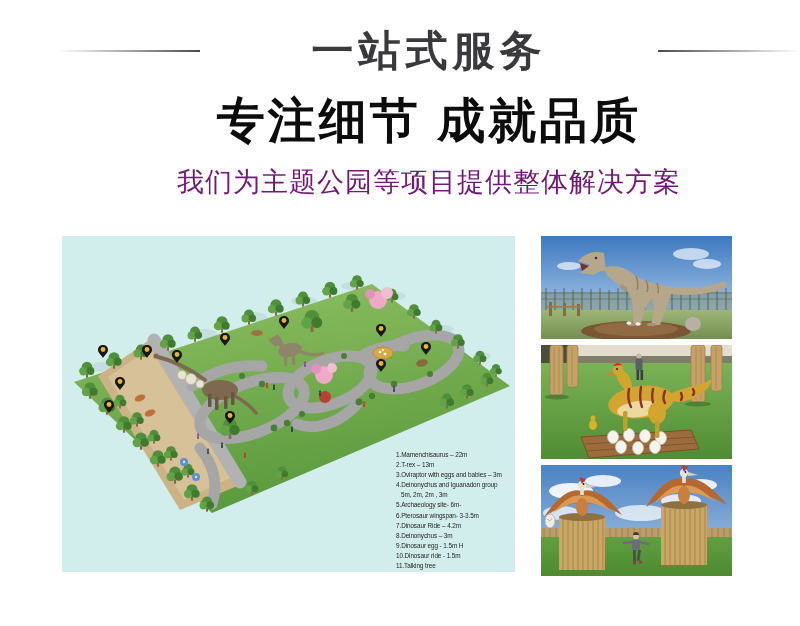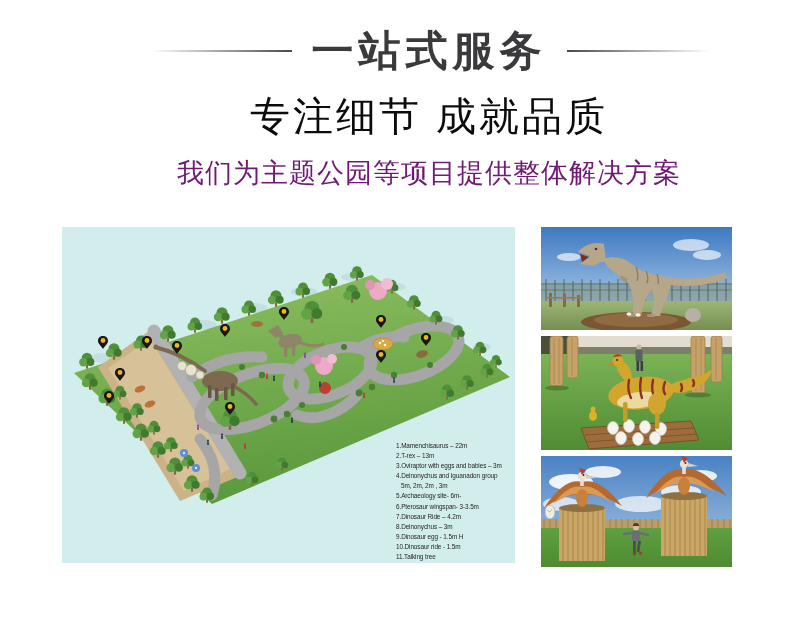--- a/index.html
+++ b/index.html
@@ -8,7 +8,7 @@
     font-family:"Liberation Sans","DejaVu Sans",sans-serif;
   }
   .header{padding-top:26px;padding-left:58px;text-align:center;}
-  .title-row{display:flex;align-items:center;justify-content:center;gap:20px;height:50px;}
+  .title-row{display:flex;align-items:center;justify-content:space-between;gap:20px;height:50px;}
   .page-title{font-size:42px;font-weight:600;color:#3a3a3c;letter-spacing:5px;margin:0;white-space:nowrap;}
   .hline{width:142px;height:2px;flex:0 0 auto;}
   .hline-left{background:linear-gradient(to left,#4a4a4a,rgba(74,74,74,0));}

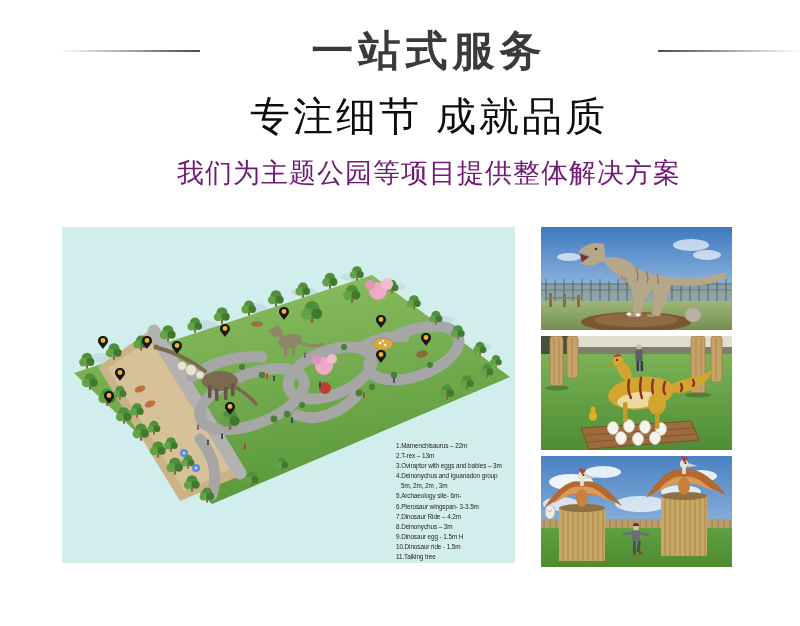--- a/index.html
+++ b/index.html
@@ -13,7 +13,7 @@
   .hline{width:142px;height:2px;flex:0 0 auto;}
   .hline-left{background:linear-gradient(to left,#4a4a4a,rgba(74,74,74,0));}
   .hline-right{background:linear-gradient(to right,#4a4a4a,rgba(74,74,74,0));}
-  .page-subtitle{margin:13px 0 0;font-size:40px;font-weight:400;color:#0c0c0c;letter-spacing:3px;white-space:nowrap;}
+  .page-subtitle{margin:13px 0 0;font-size:48px;font-weight:700;color:#0c0c0c;letter-spacing:3px;white-space:nowrap;}
   .page-desc{margin:11px 0 0;font-size:27px;font-weight:400;color:#701a75;letter-spacing:1px;white-space:nowrap;}
   .content{display:flex;margin:36px 0 0 62px;gap:26px;}
   .map-panel{position:relative;width:453px;height:336px;flex:0 0 auto;}

